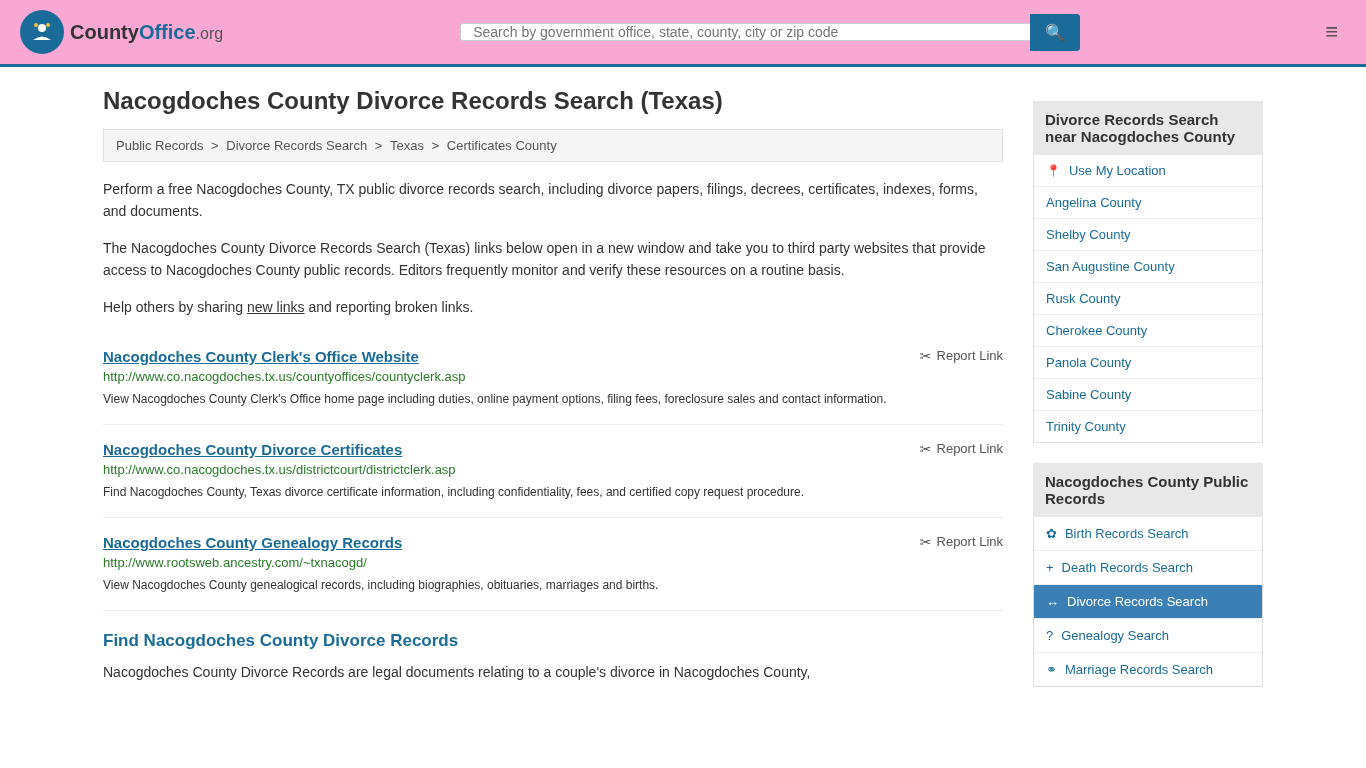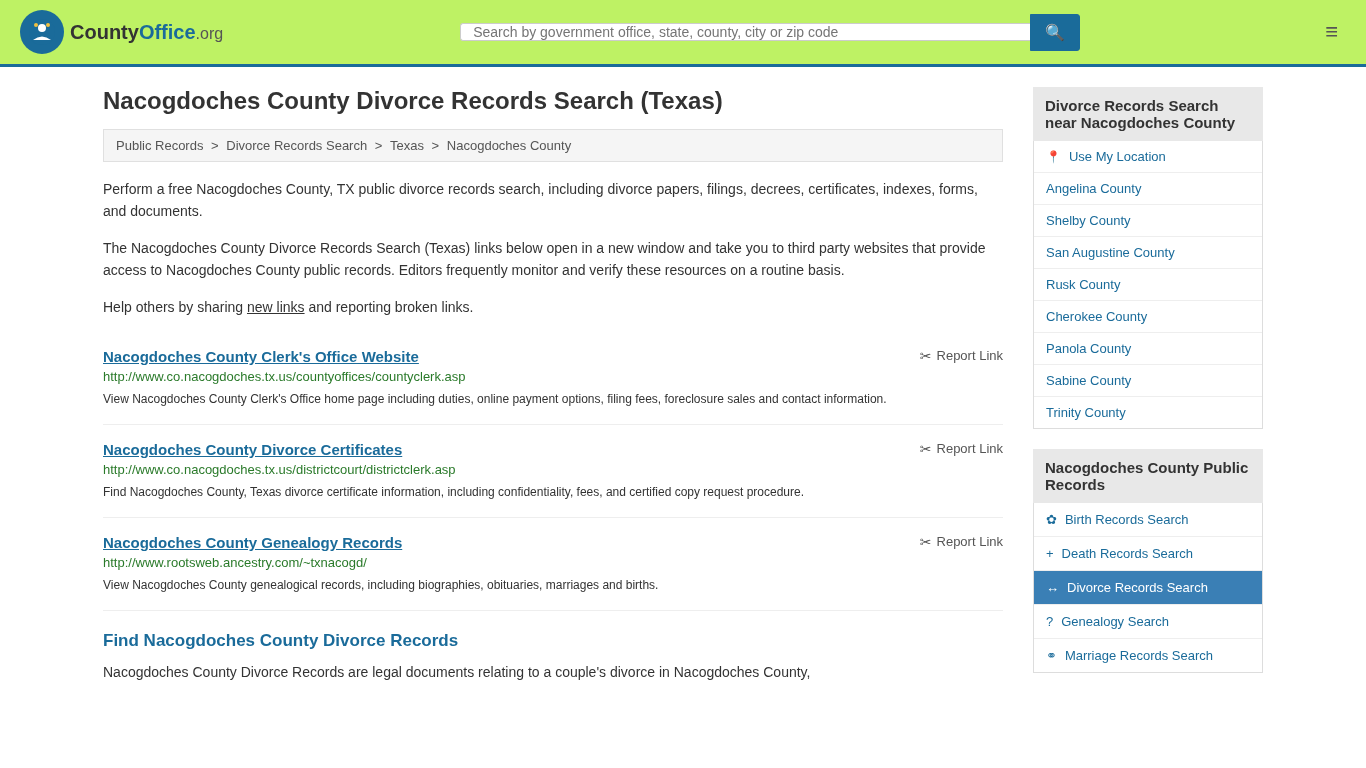--- a/index.html
+++ b/index.html
@@ -7,7 +7,7 @@
 
     
     #header {
-      background: #bef264;
+      background: #f9a8d4;
       border-bottom: 3px solid #1a6b9a;
       padding: 10px 20px;
       display: flex;

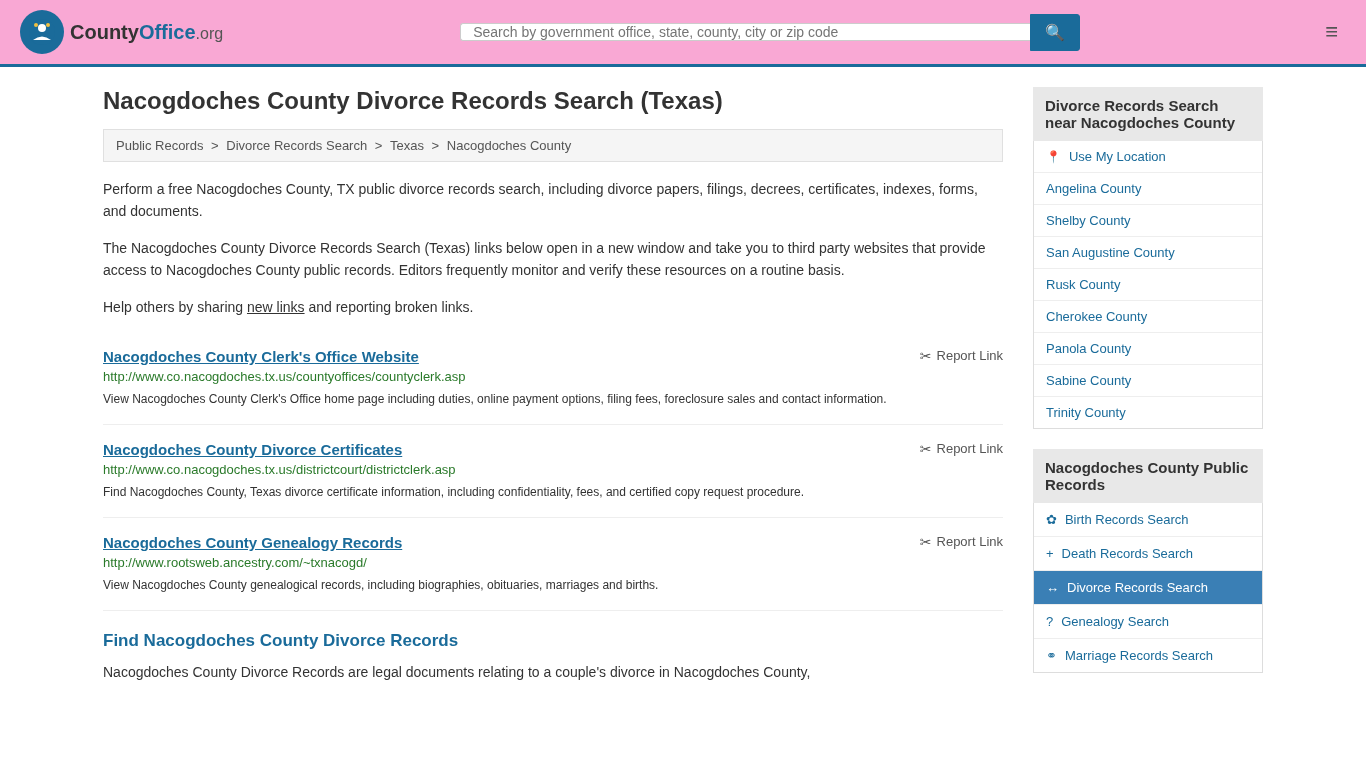--- a/index.html
+++ b/index.html
@@ -159,6 +159,7 @@
     #sidebar {
       width: 230px;
       flex-shrink: 0;
+      margin-top: 14px;
     }
     .sidebar-section {
       margin-bottom: 20px;

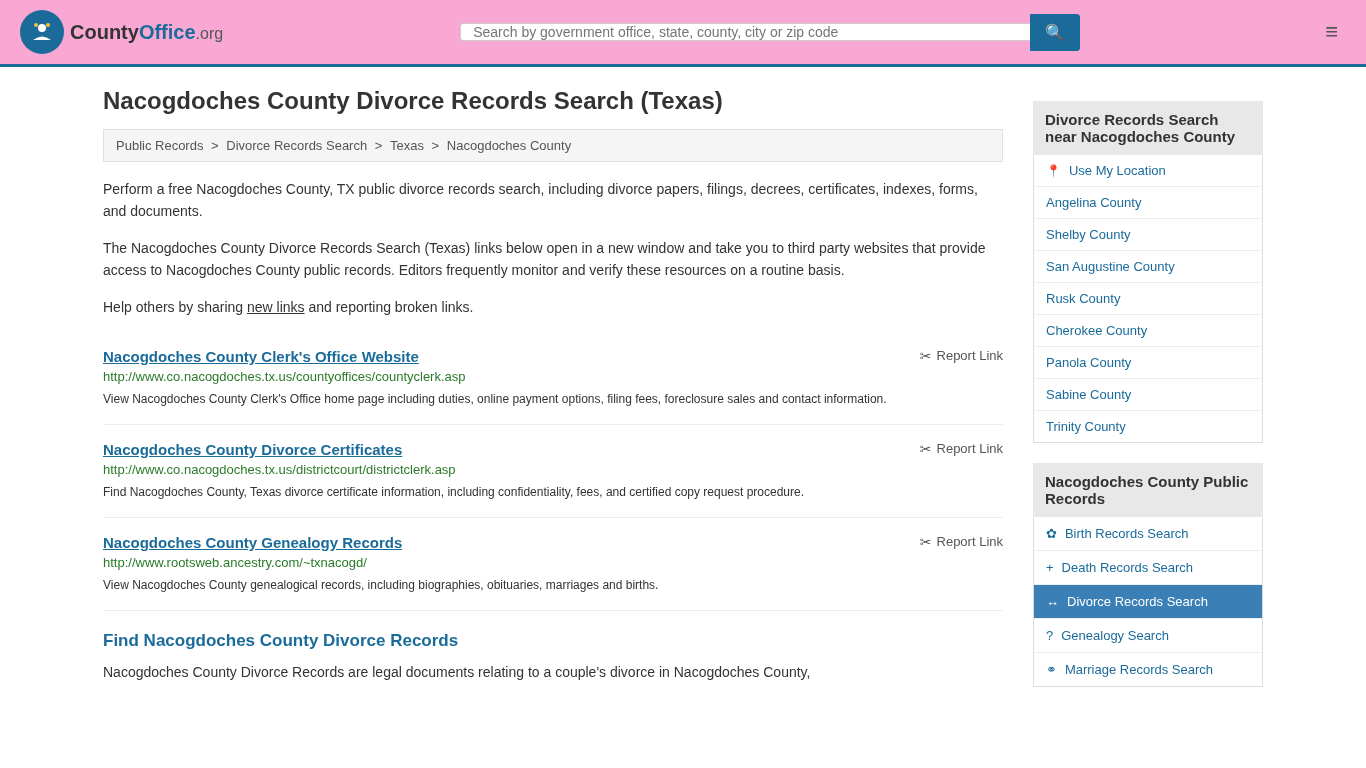--- a/index.html
+++ b/index.html
@@ -275,7 +275,7 @@
       <span> &gt; </span>
       <a href="#">Texas</a>
       <span> &gt; </span>
-      <a href="#">Nacogdoches County</a>
+      <a href="#">Certificates County</a>
     </div>
 
     <p class="description-text">Perform a free Nacogdoches County, TX public divorce records search, including divorce papers, filings, decrees, certificates, indexes, forms, and documents.</p>

